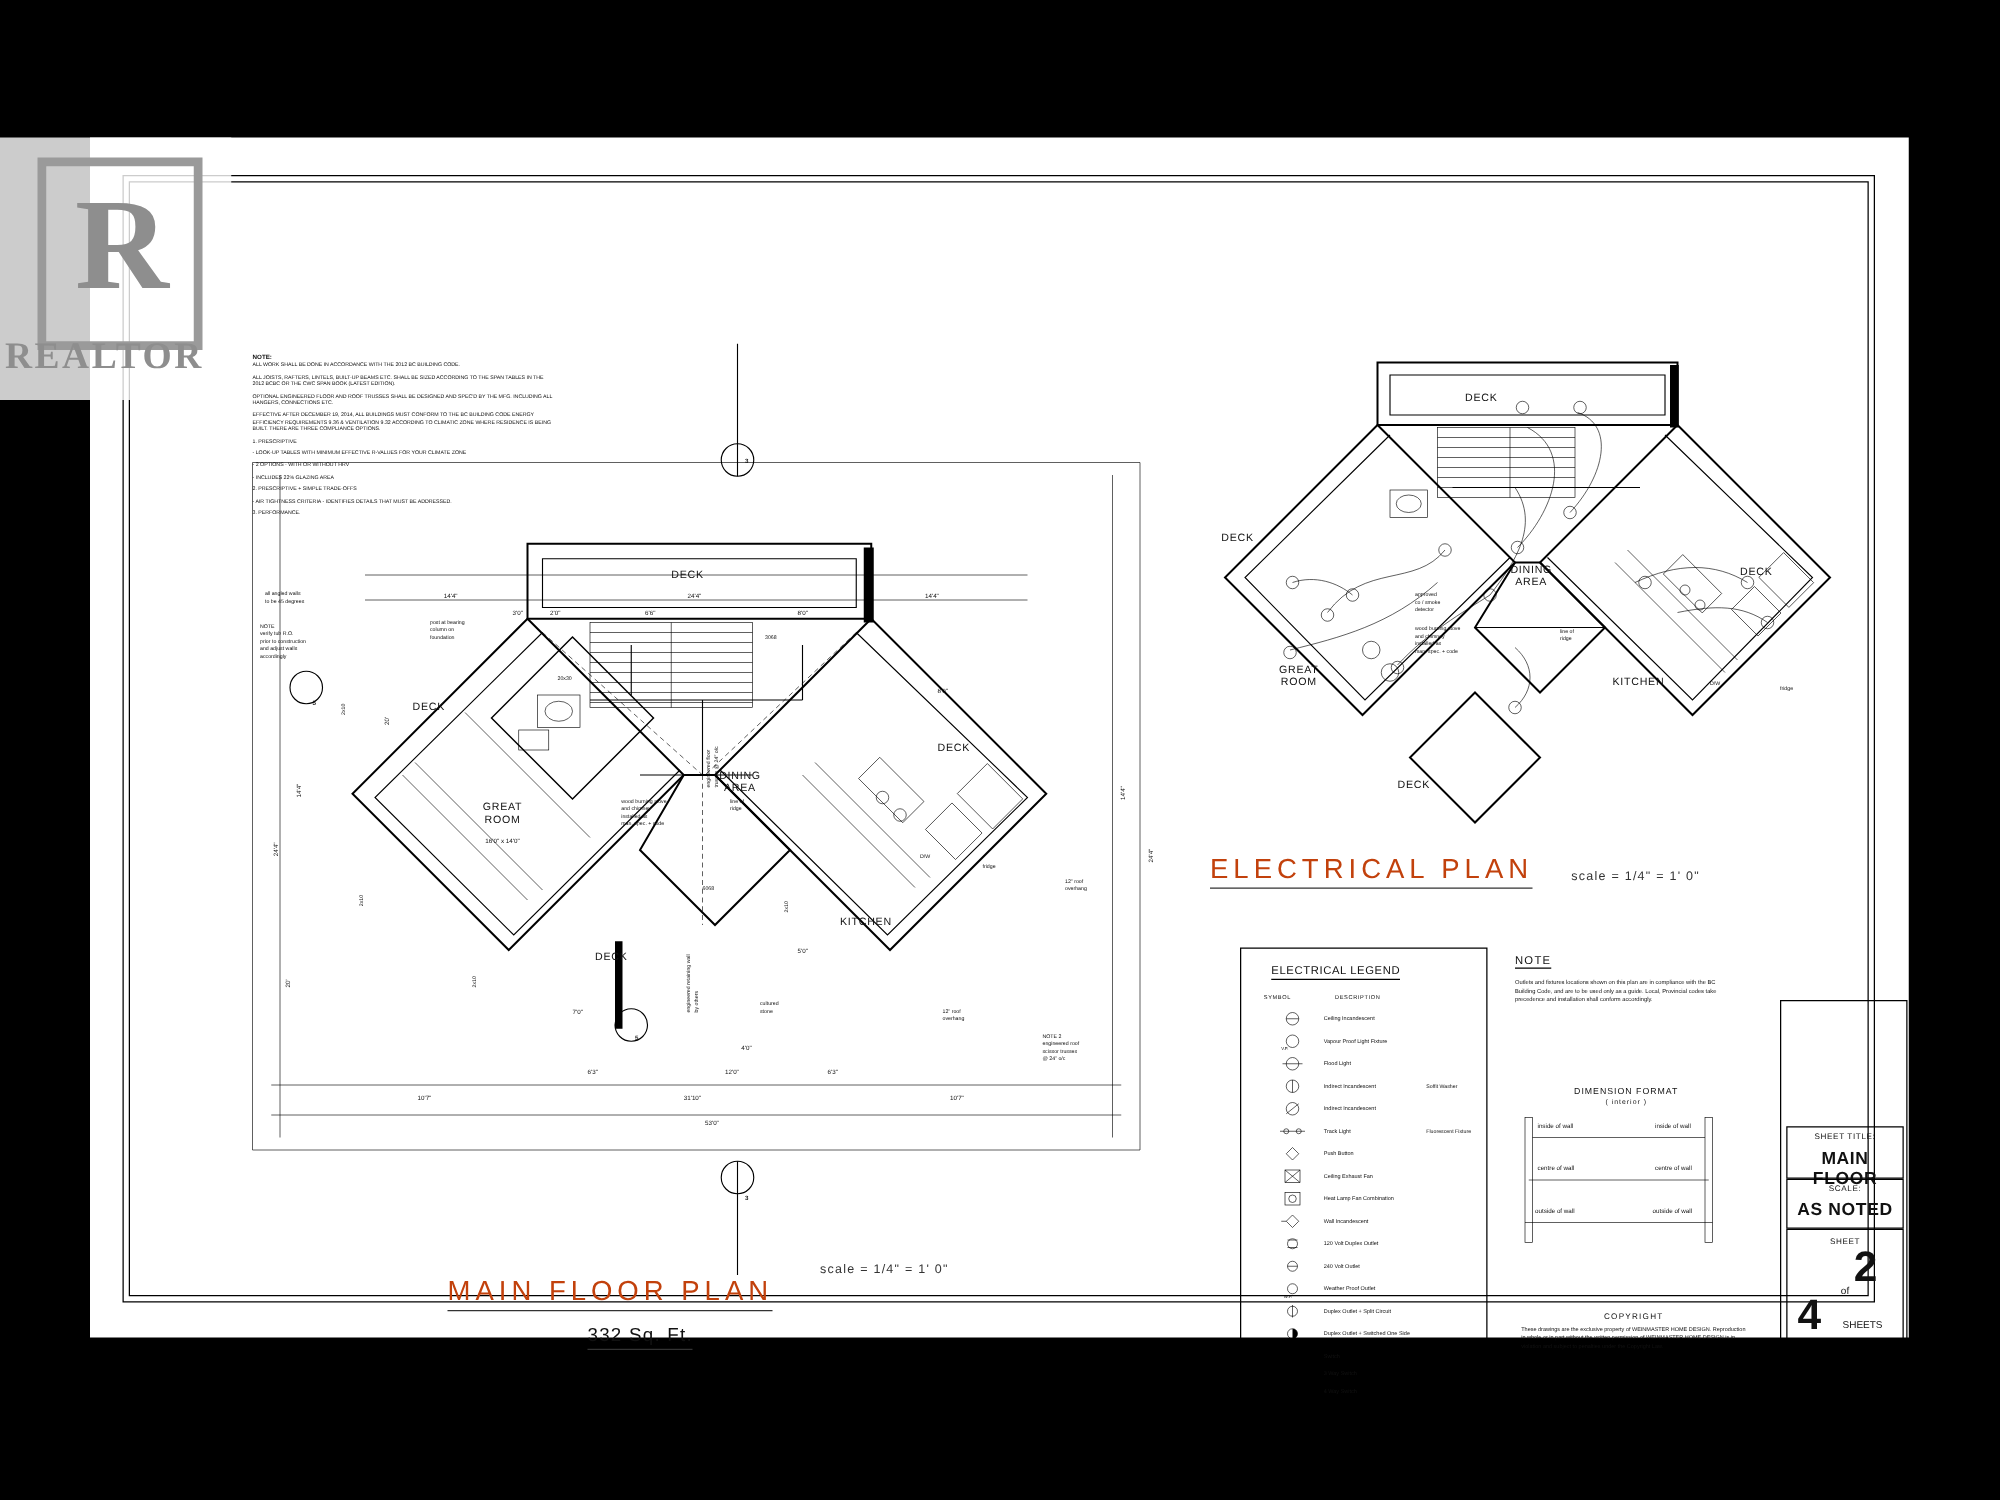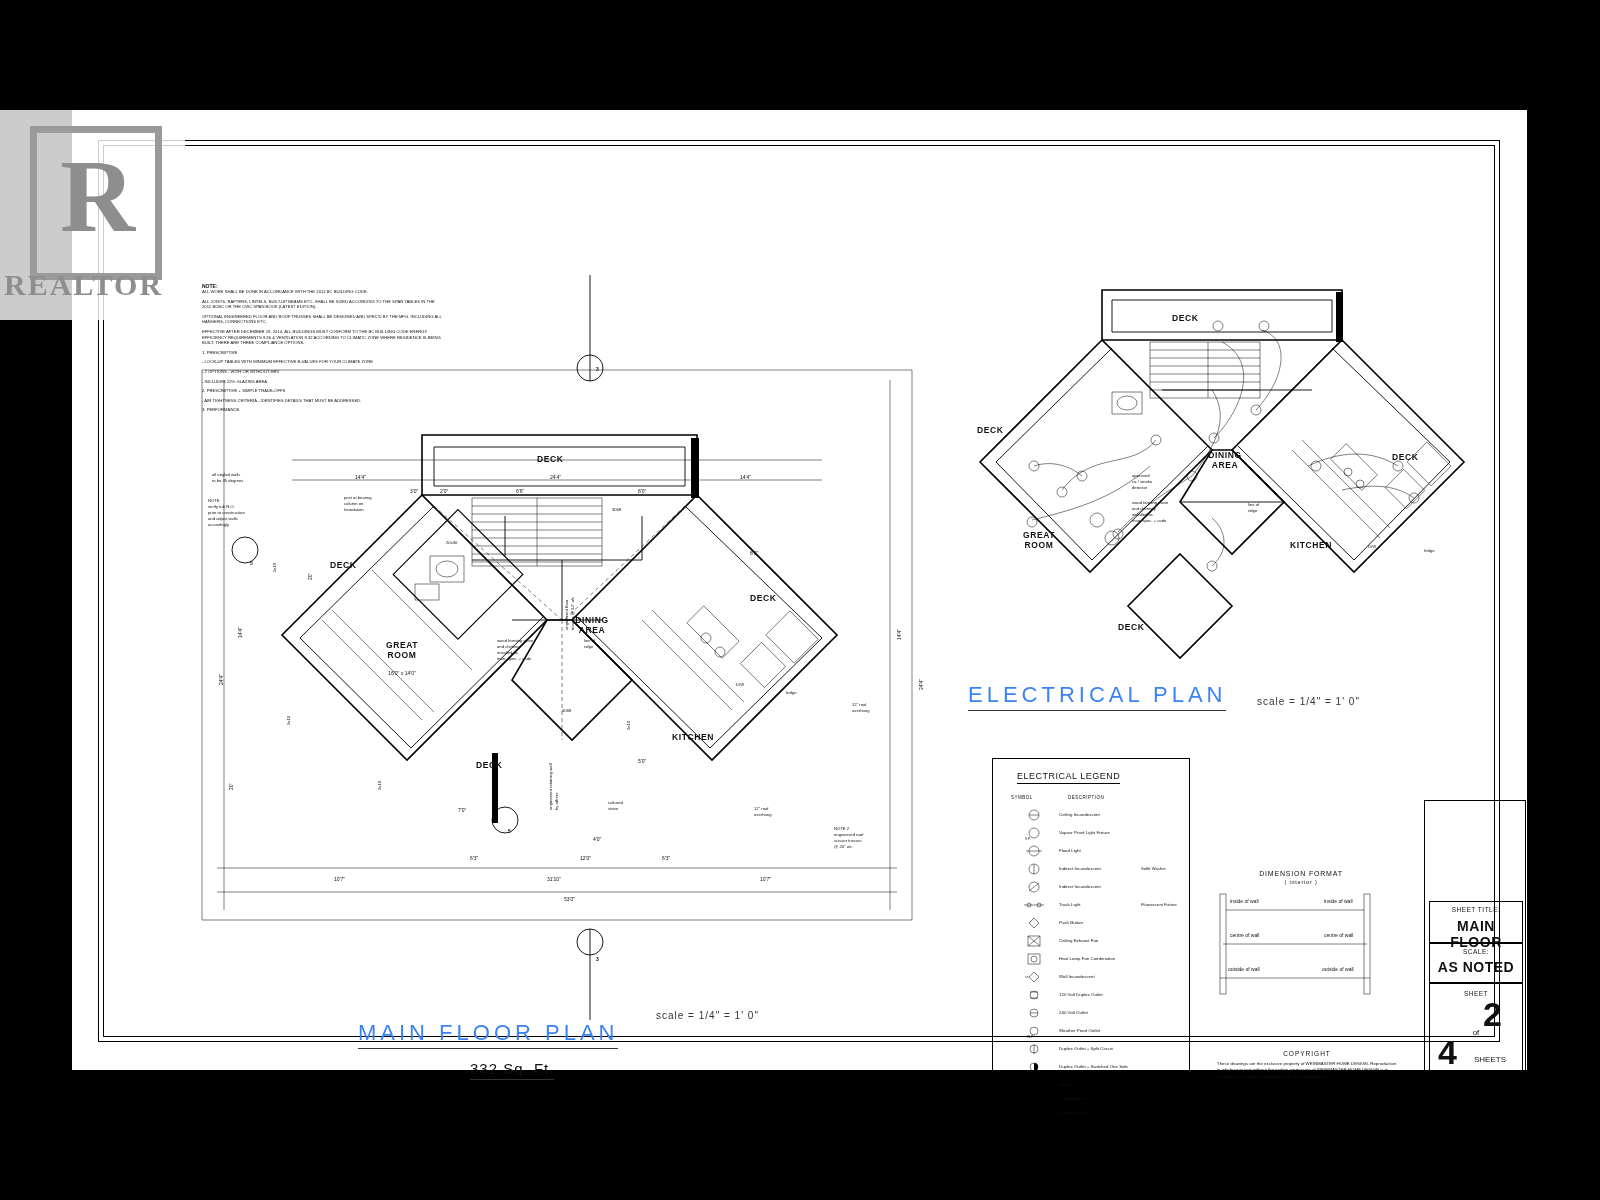--- a/index.html
+++ b/index.html
@@ -23,7 +23,7 @@
   
   .t{position:absolute;white-space:pre;}
   .tiny{font-size:4.2px;line-height:6px;}
-  .lbl{font-size:8.5px;font-weight:bold;letter-spacing:0.6px;}
+  .lbl{font-size:8.5px;font-weight:normal;letter-spacing:0.6px;}
   .dim{font-size:5px;}
   .ctr{text-align:center;}
   .bold{font-weight:bold;}

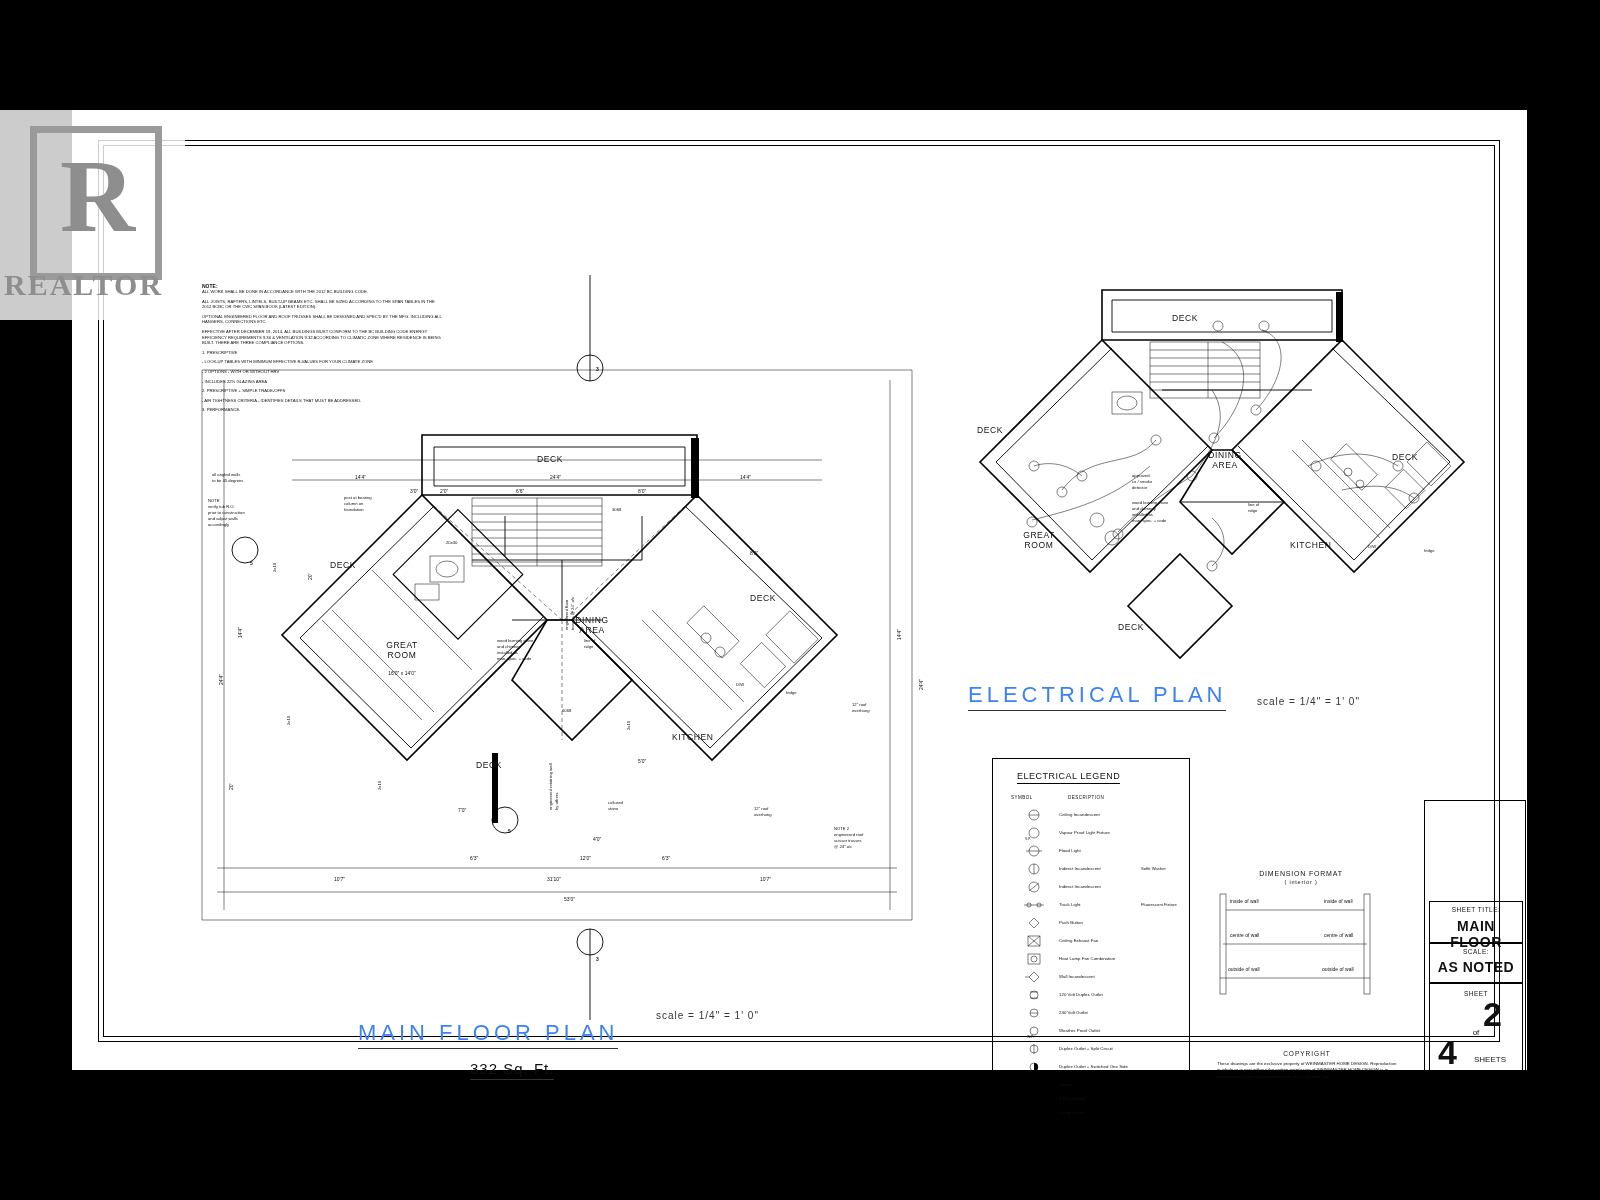--- a/index.html
+++ b/index.html
@@ -35,7 +35,7 @@
   #notes p{margin:0 0 4px 0;font-size:4.2px;line-height:5.6px;}
 
   
-  .plan-title{font-size:22px;letter-spacing:4px;color:#3b82f6;font-family:"Liberation Sans",sans-serif;}
+  .plan-title{font-size:22px;letter-spacing:4px;color:#c2410c;font-family:"Liberation Sans",sans-serif;}
   .plan-scale{font-size:10px;letter-spacing:1px;color:#333;}
   .underline{border-bottom:1.5px solid #333;}
 

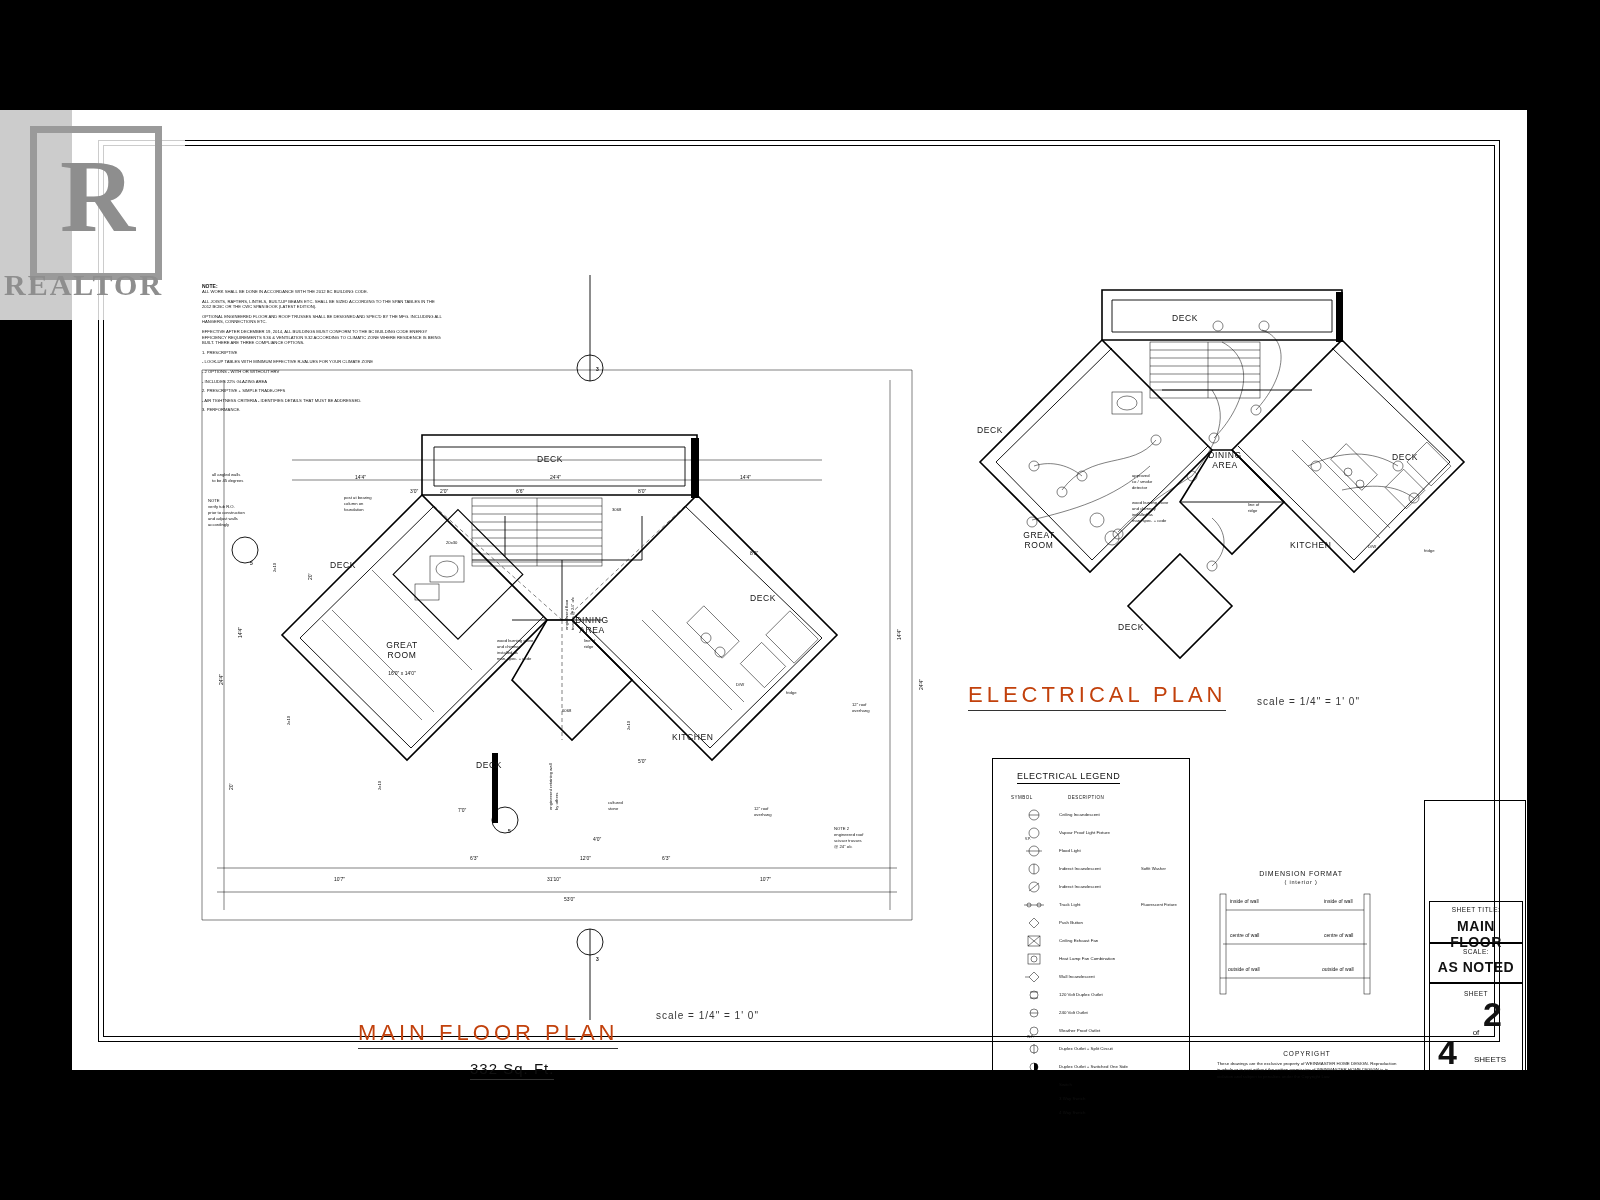--- a/index.html
+++ b/index.html
@@ -515,6 +515,10 @@
     </div>
   </div>
 
+  <div id="note2">
+    <div class="h">NOTE</div>
+    <p>Outlets and fixtures locations shown on this plan are in compliance with the BC Building Code, and are to be used only as a guide. Local, Provincial codes take precedence and installation shall conform accordingly.</p>
+  </div>
 
   <div id="dimfmt">
     <div class="h">DIMENSION FORMAT</div>

